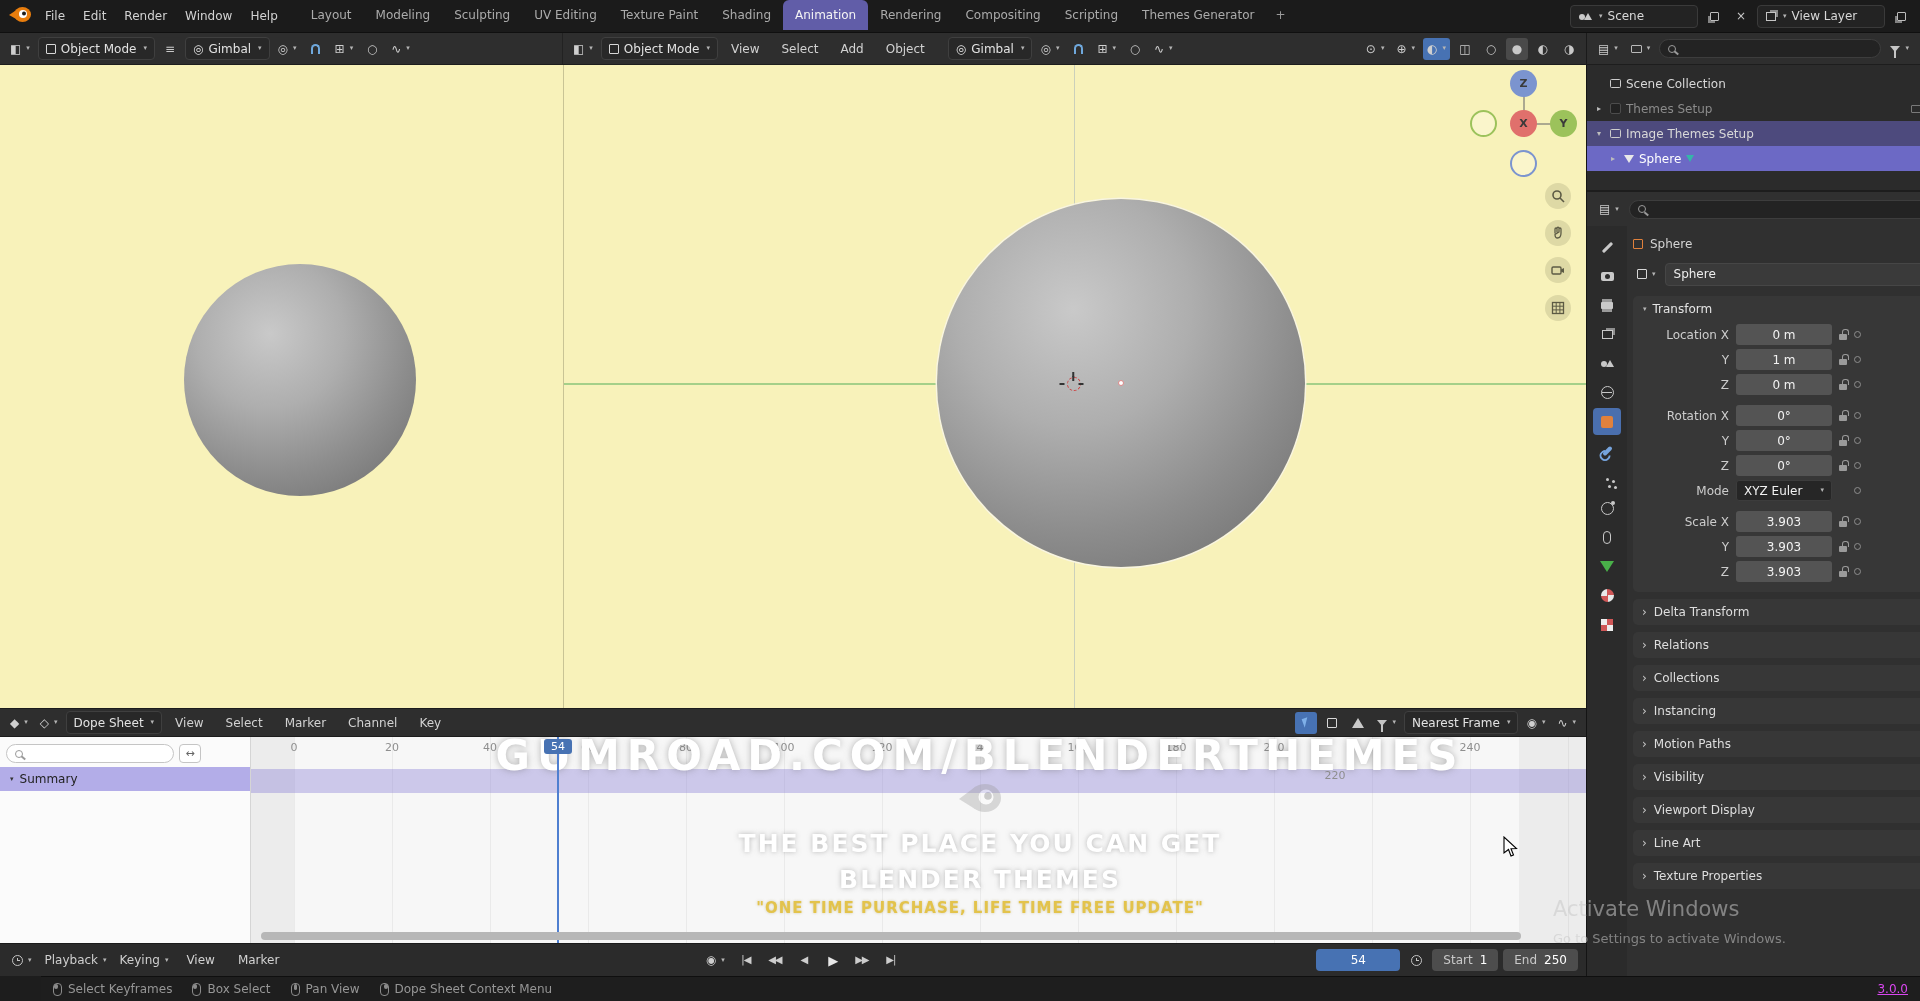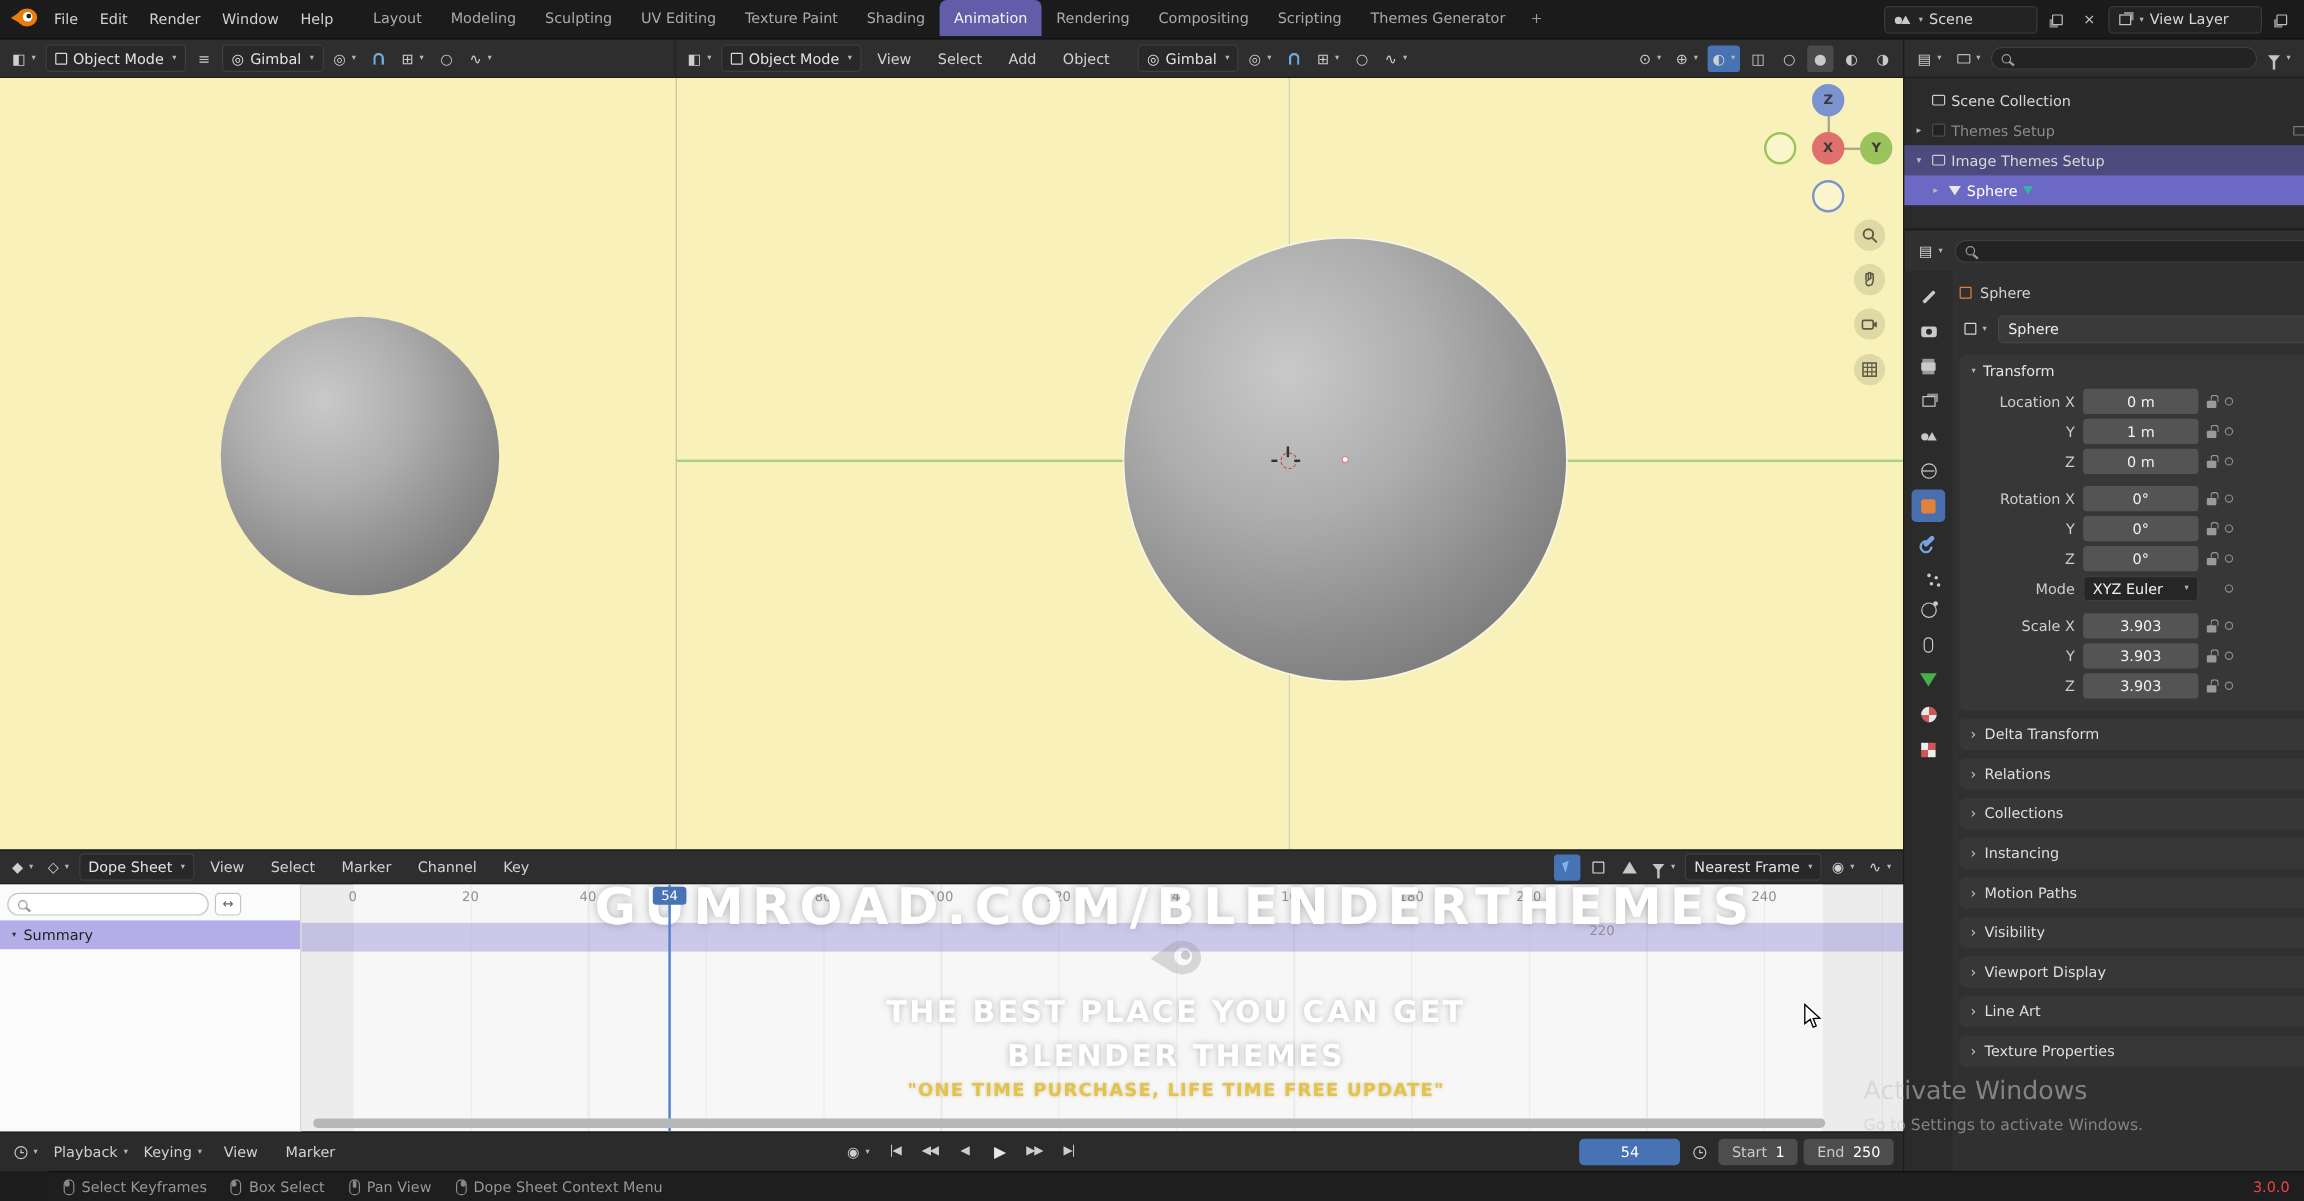--- a/index.html
+++ b/index.html
@@ -208,7 +208,7 @@
   .statusbar { position:absolute; top:976px; left:0; right:0; height:25px; background:#1e1e1e;
     border-top:1px solid #0f0f0f; display:flex; align-items:center; gap:20px; padding:0 12px; color:#969696;margin-left:41px; }
   .hint { display:flex; align-items:center; gap:6px; }
-  .version { margin-left:auto; color:#ef4444; }
+  .version { margin-left:auto; color:#d946ef;text-decoration:underline; }
 
   
   .win-wm1 { position:absolute; left:1553px; top:897px; font-size:21px; color:rgba(200,200,200,.55); z-index:30; }

